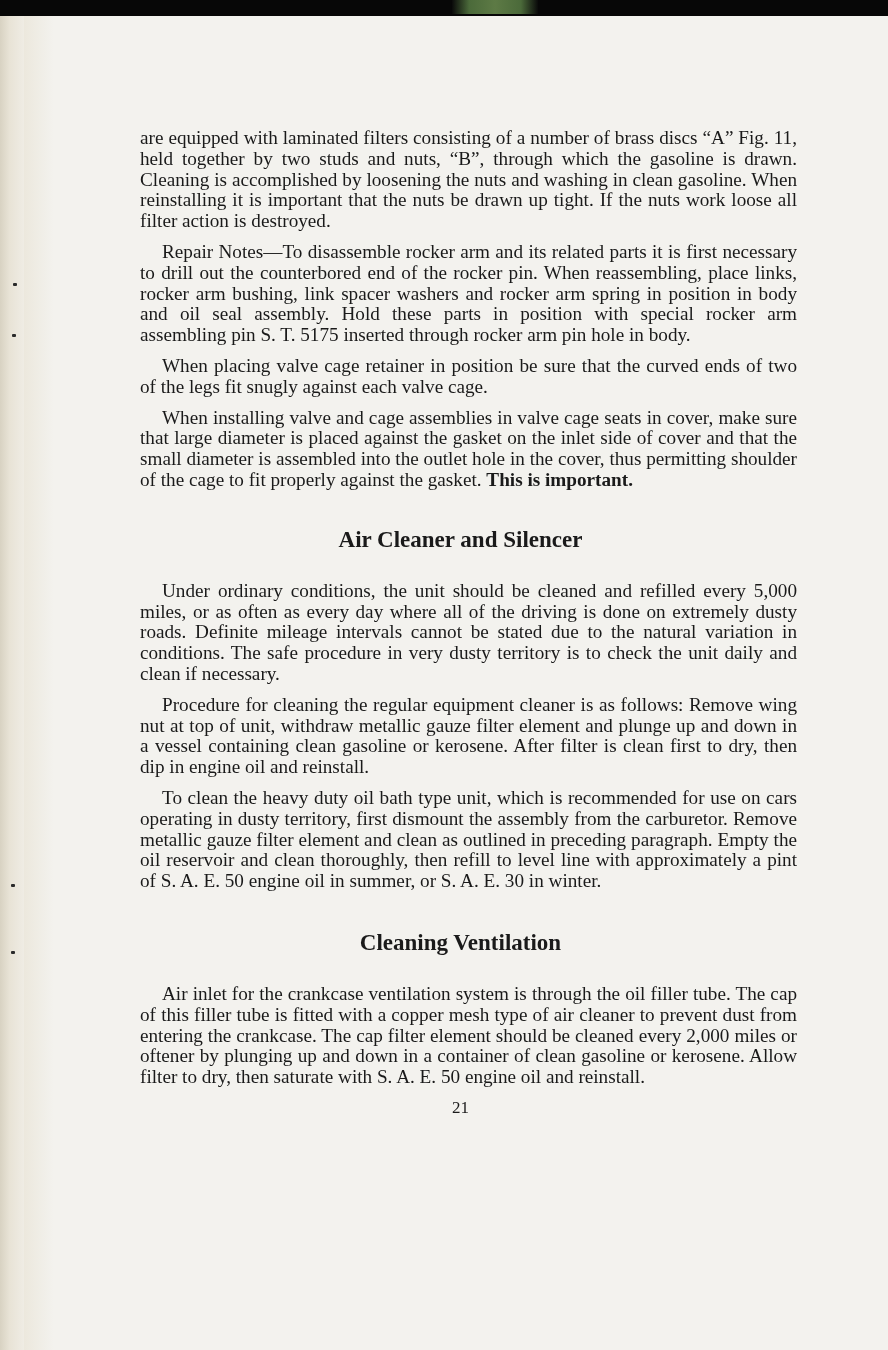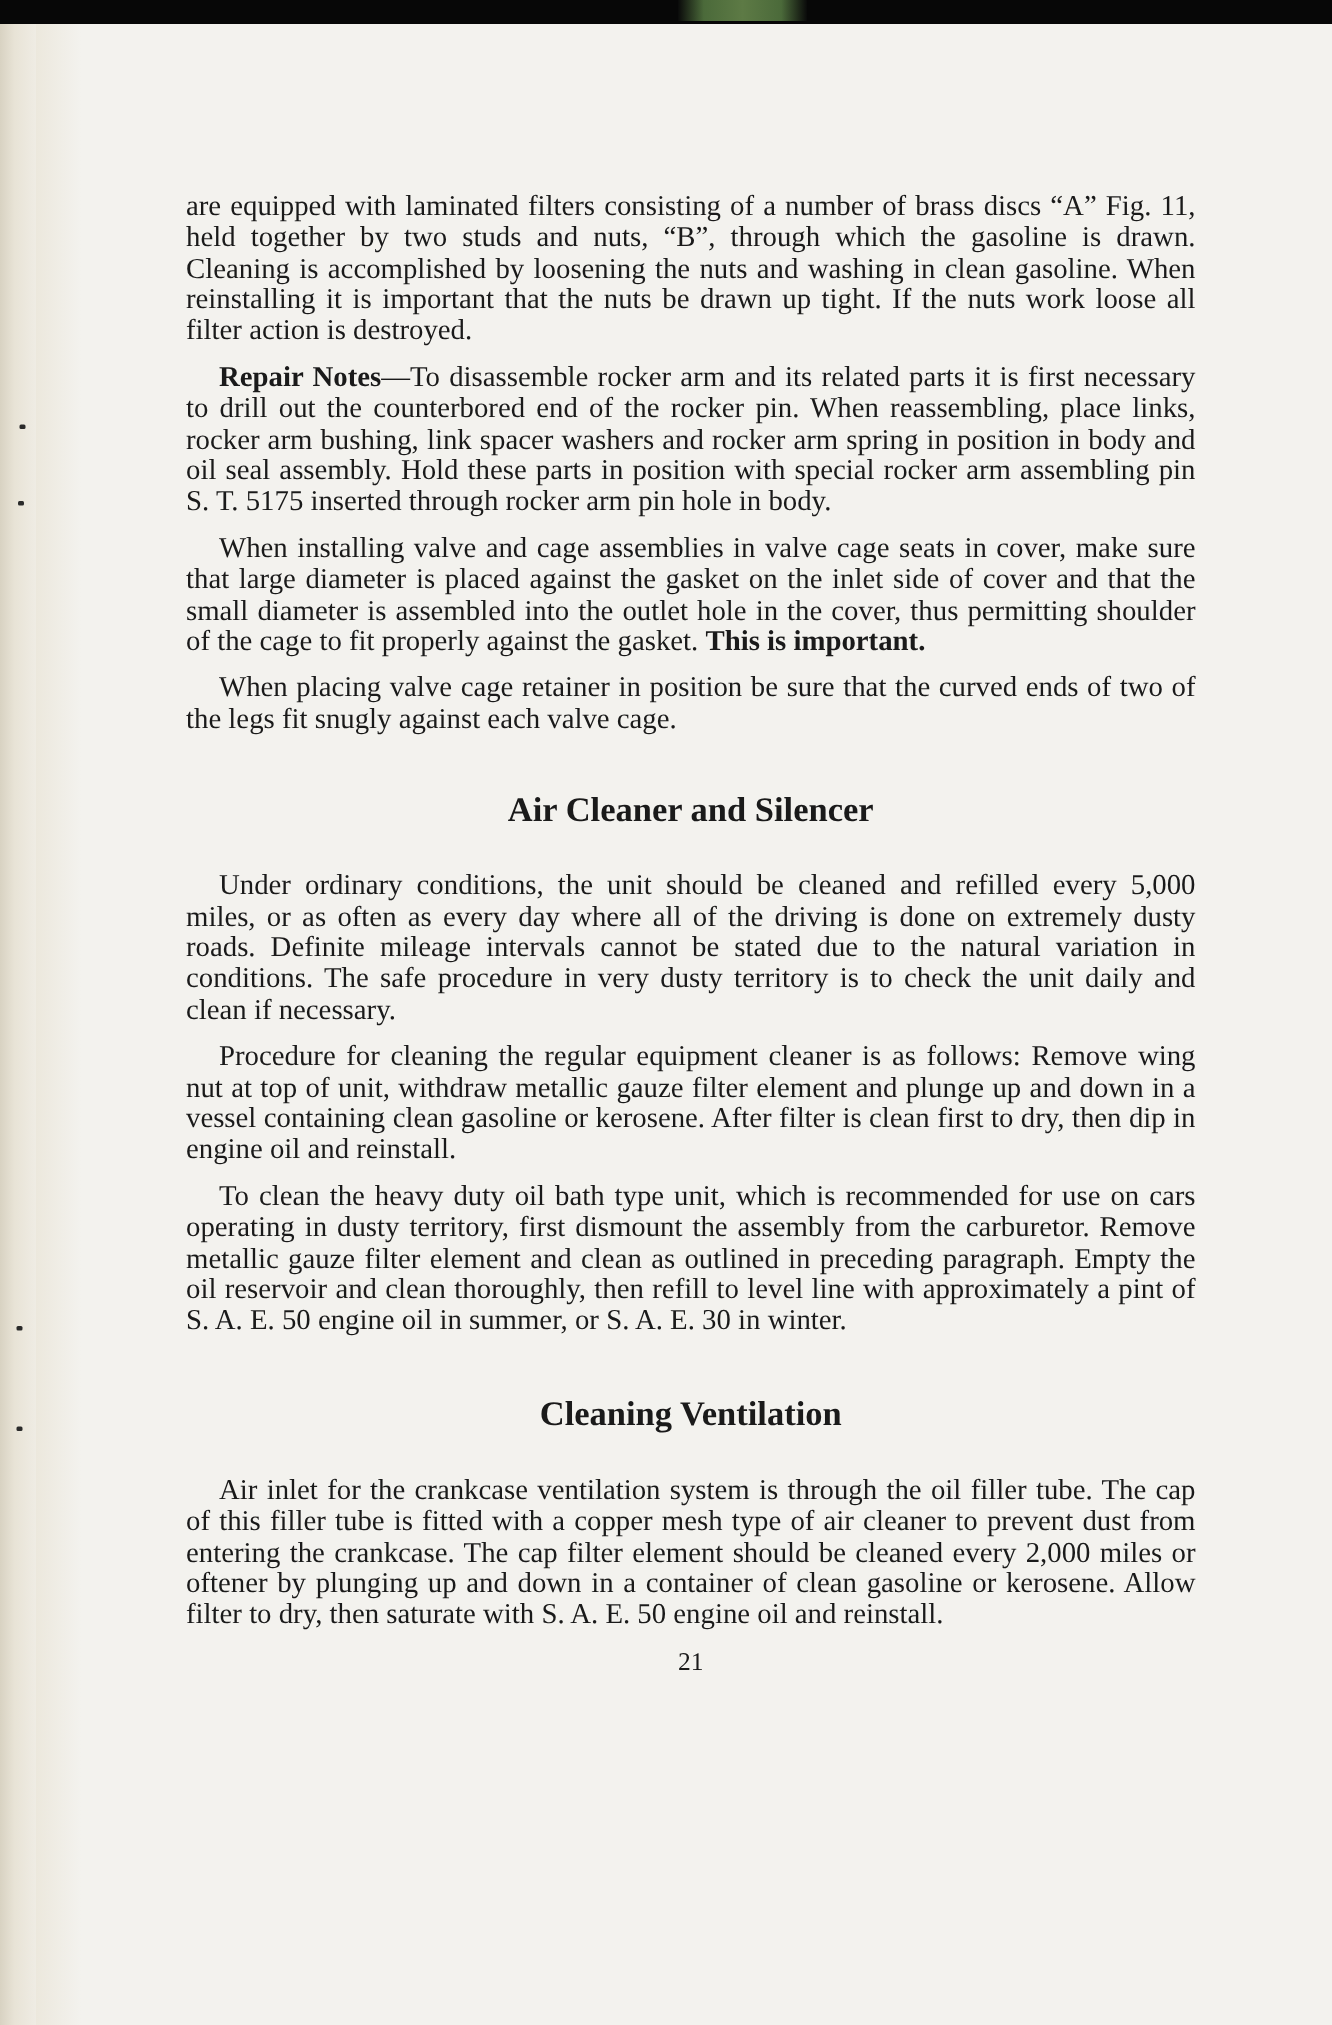--- a/index.html
+++ b/index.html
@@ -32,7 +32,7 @@
     position: absolute; left: 124px; top: 128px; width: 673px;
   }
   p {
-    margin: 0 0 10px 0;
+    margin: 0 0 10px 16px;
     font-size: 19.2px; line-height: 20.8px;
     text-align: justify; text-align-last: left;
   }

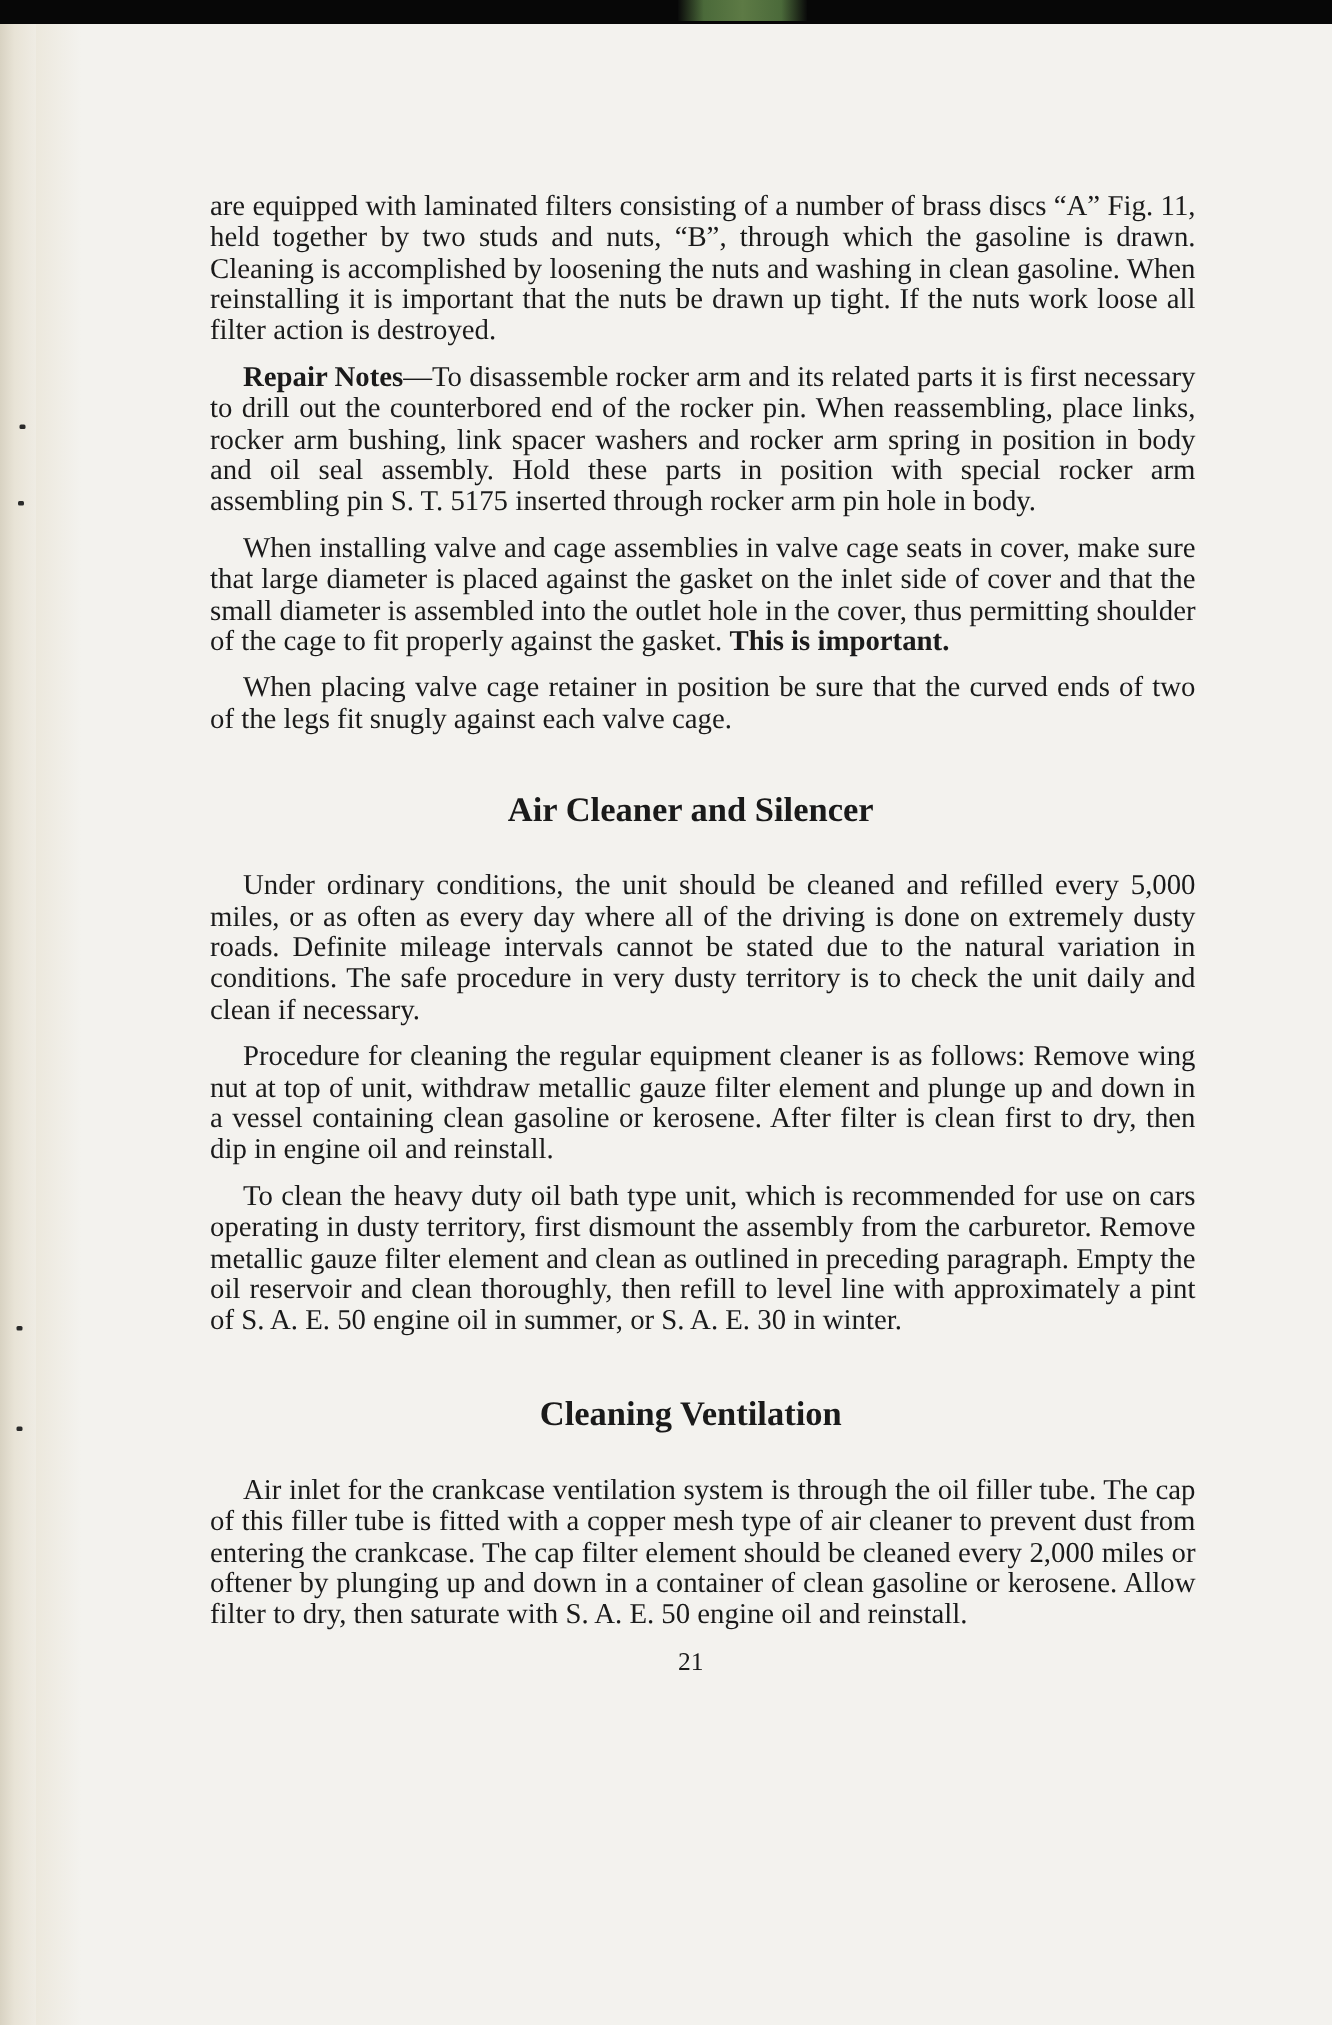--- a/index.html
+++ b/index.html
@@ -37,7 +37,7 @@
     text-align: justify; text-align-last: left;
   }
   p.indent { text-indent: 22px; }
-  .run-in { font-weight: bold; }
+  .run-in { font-weight: normal; }
   .emph { font-weight: bold; }
   h2 {
     margin: 16px; text-align: center; font-weight: bold;

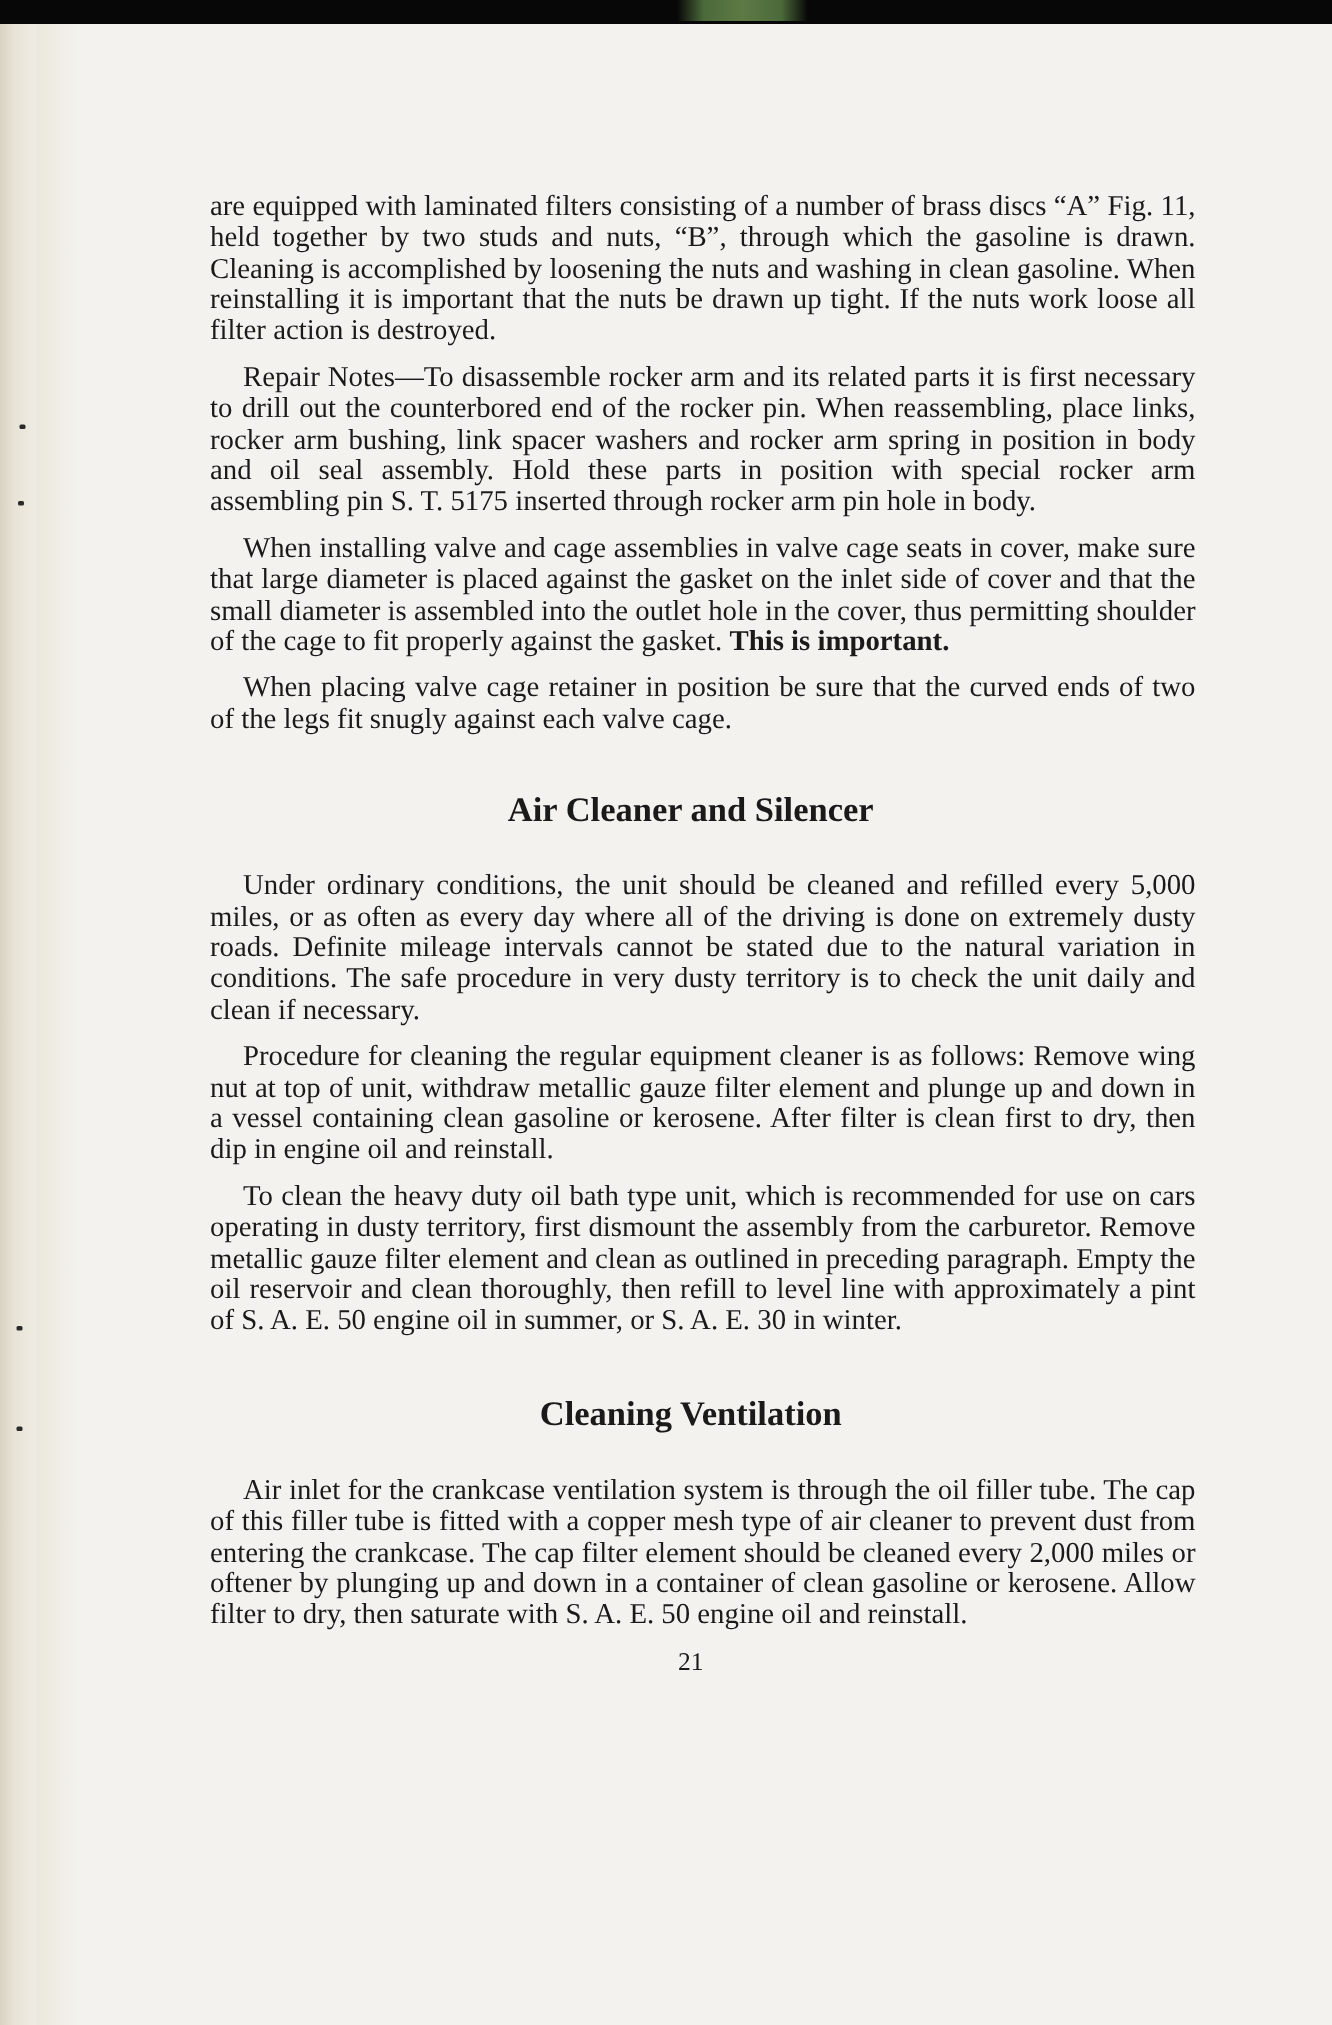--- a/index.html
+++ b/index.html
@@ -67,9 +67,9 @@
 
   <p class="indent"><span class="run-in">Repair Notes</span><span>—To disassemble rocker arm and its related parts it is first necessary to drill out the counterbored end of the rocker pin.  When reassembling, place links, rocker arm bushing, link spacer washers and rocker arm spring in position in body and oil seal assembly.  Hold these parts in position with special rocker arm assembling pin S. T. 5175 inserted through rocker arm pin hole in body.</span></p>
 
+  <p class="indent">When placing valve cage retainer in position be sure that the curved ends of two of the legs fit snugly against each valve cage.</p>
+
   <p class="indent"><span>When installing valve and cage assemblies in valve cage seats in cover, make sure that large diameter is placed against the gasket on the inlet side of cover and that the small diameter is assembled into the outlet hole in the cover, thus permitting shoulder of the cage to fit properly against the gasket.  </span><span class="emph">This is important.</span></p>
-
-  <p class="indent">When placing valve cage retainer in position be sure that the curved ends of two of the legs fit snugly against each valve cage.</p>
 
   <h2 class="h-air">Air Cleaner and Silencer</h2>
   <p class="indent">Under ordinary conditions, the unit should be cleaned and refilled every 5,000 miles, or as often as every day where all of the driving is done on extremely dusty roads.  Definite mileage intervals cannot be stated due to the natural variation in conditions.  The safe procedure in very dusty territory is to check the unit daily and clean if necessary.</p>

